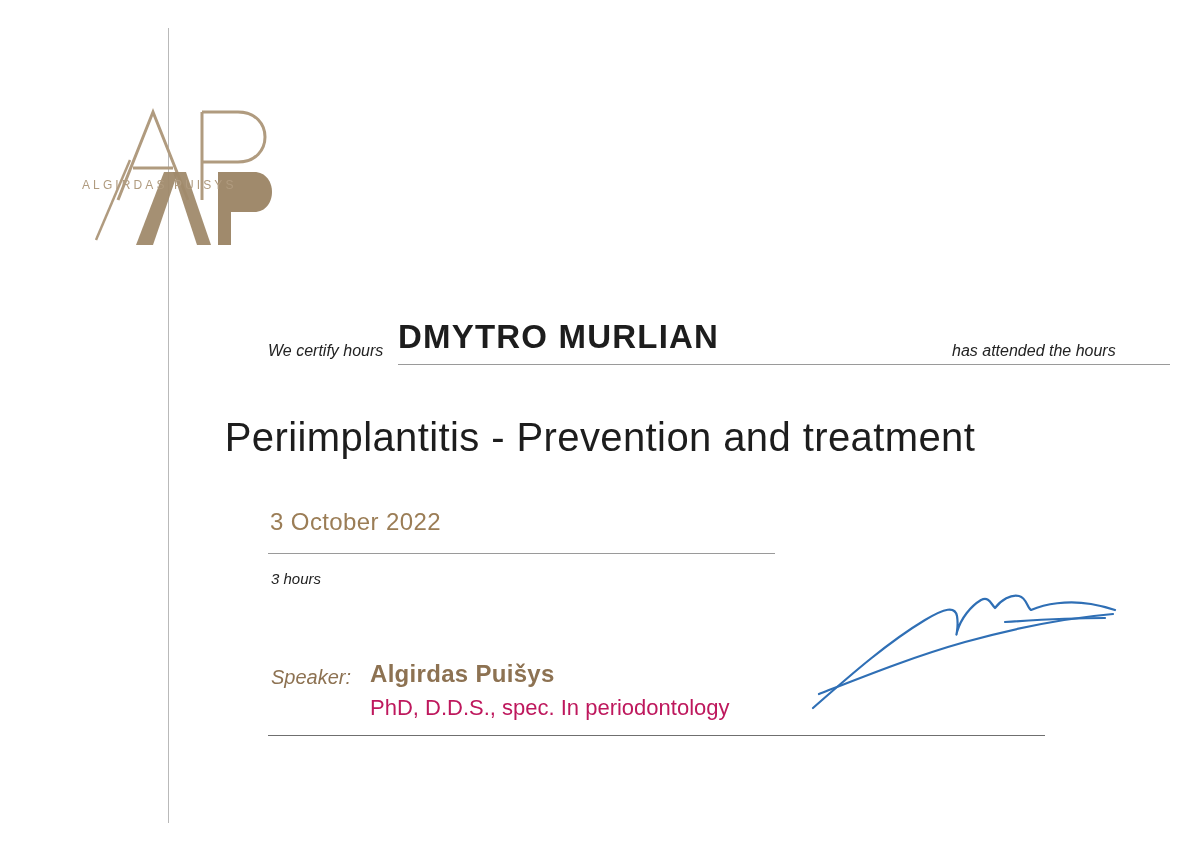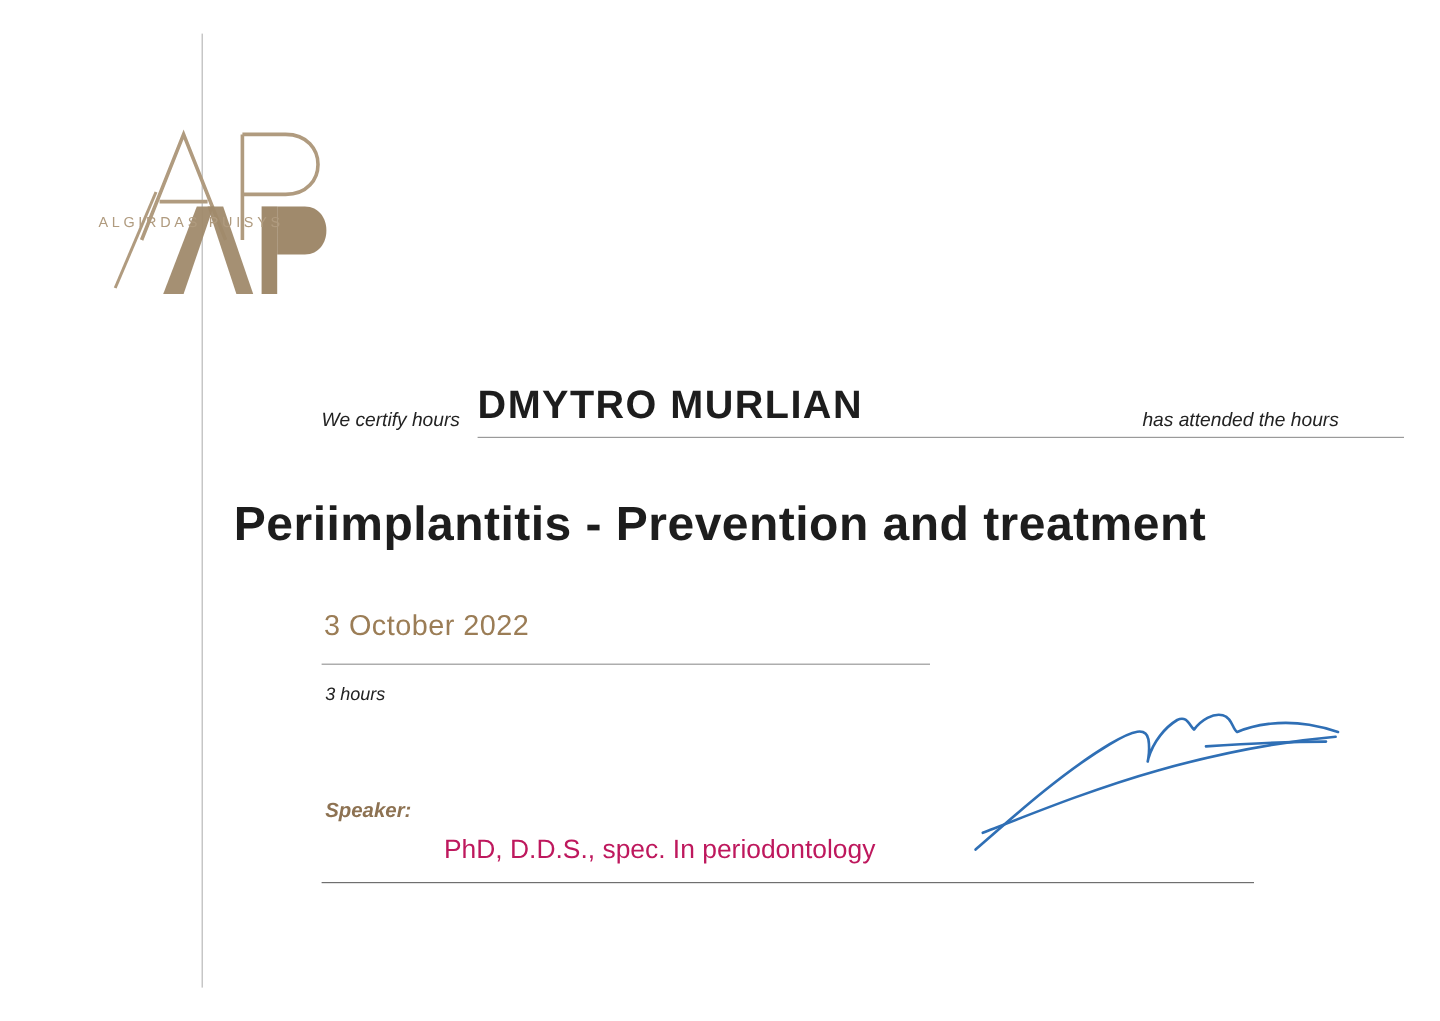--- a/index.html
+++ b/index.html
@@ -104,7 +104,7 @@
     width: 1200px;
     text-align: center;
     font-size: 40px;
-    font-weight: bold;
+    font-weight: normal;
     letter-spacing: 0.4px;
     color: #1d1d1d;
     white-space: nowrap;

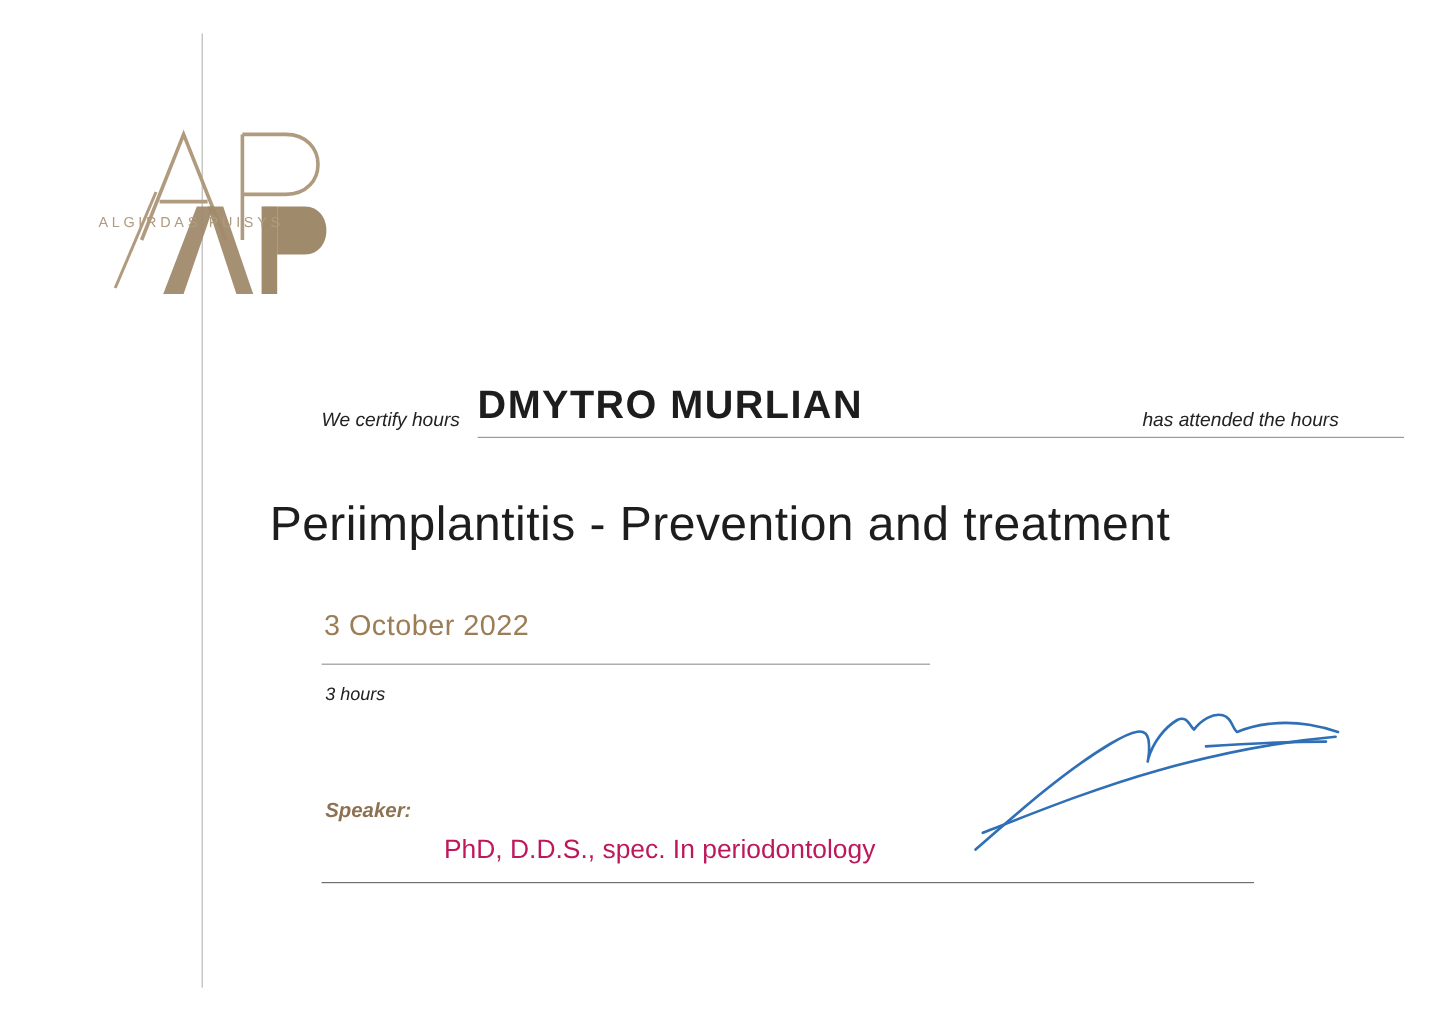--- a/index.html
+++ b/index.html
@@ -144,10 +144,9 @@
     left: 271px;
     top: 666px;
     font-style: italic;
-    font-size: 17px;
+    font-size: 20px;
     color: #8d7252;
     white-space: nowrap;
-    font-weight: bold;
   }
   .speaker-name {
     position: absolute;

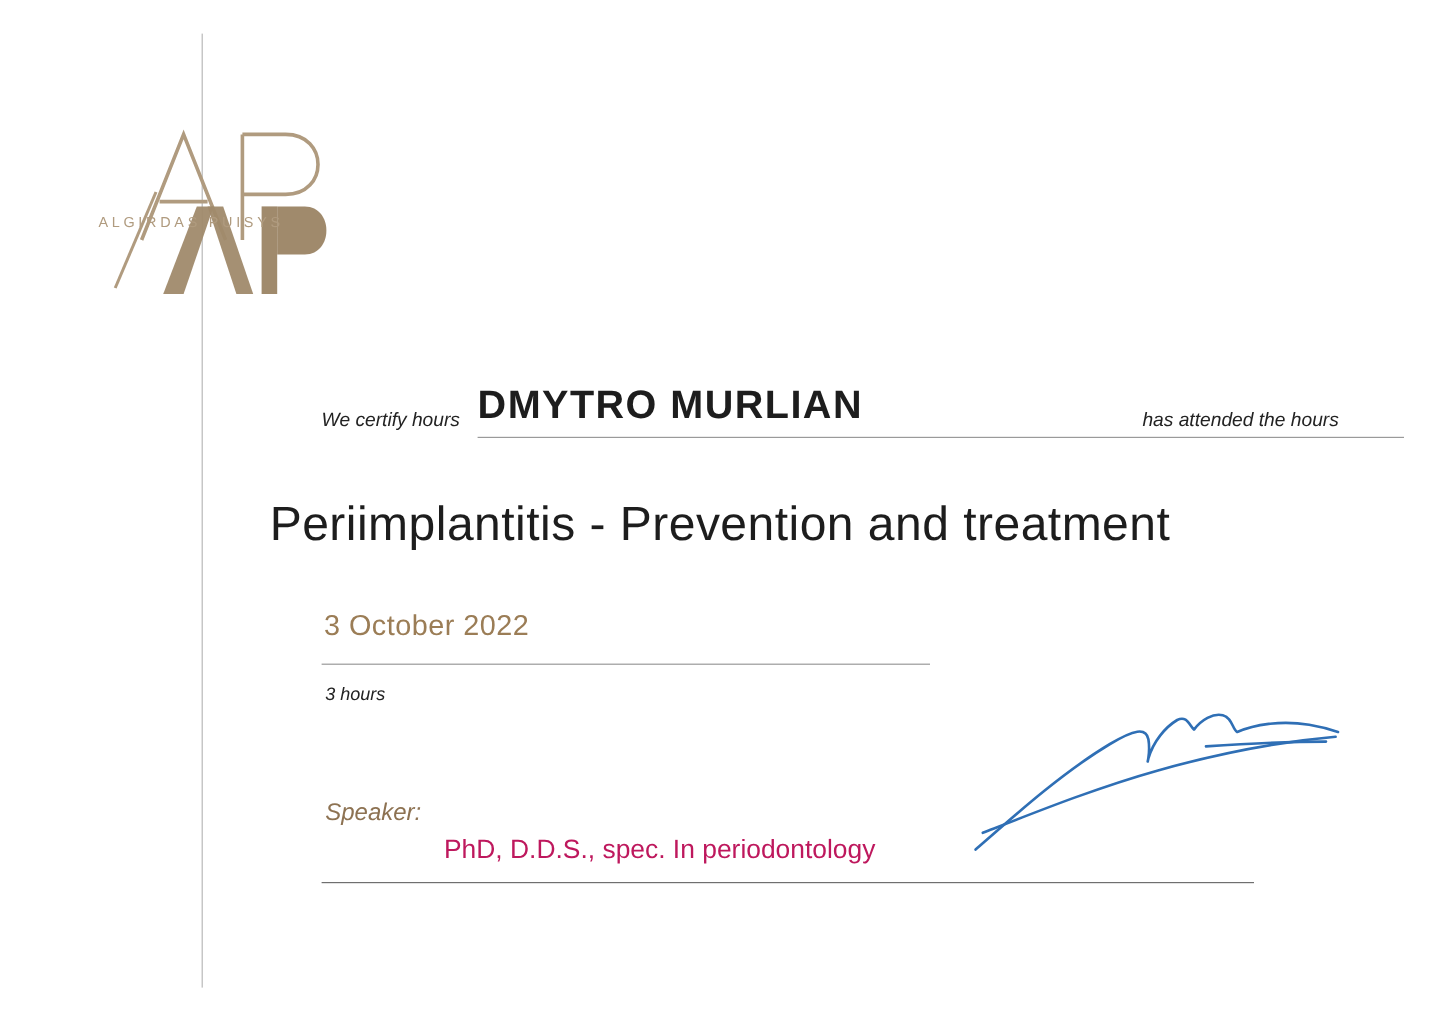--- a/index.html
+++ b/index.html
@@ -228,6 +228,7 @@
   <div class="hours">3 hours</div>
 
   <div class="speaker-label">Speaker:</div>
+  <div class="speaker-name">Algirdas Puišys</div>
   <div class="speaker-credentials">PhD, D.D.S., spec. In periodontology</div>
   <div class="speaker-rule"></div>
 

